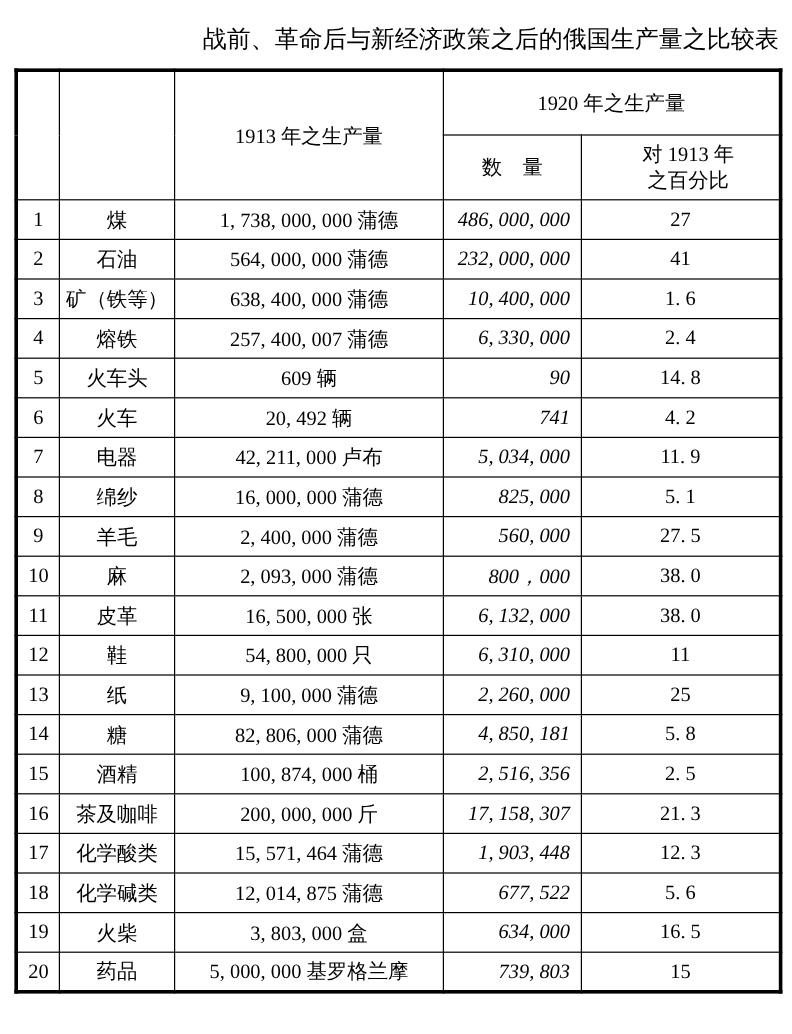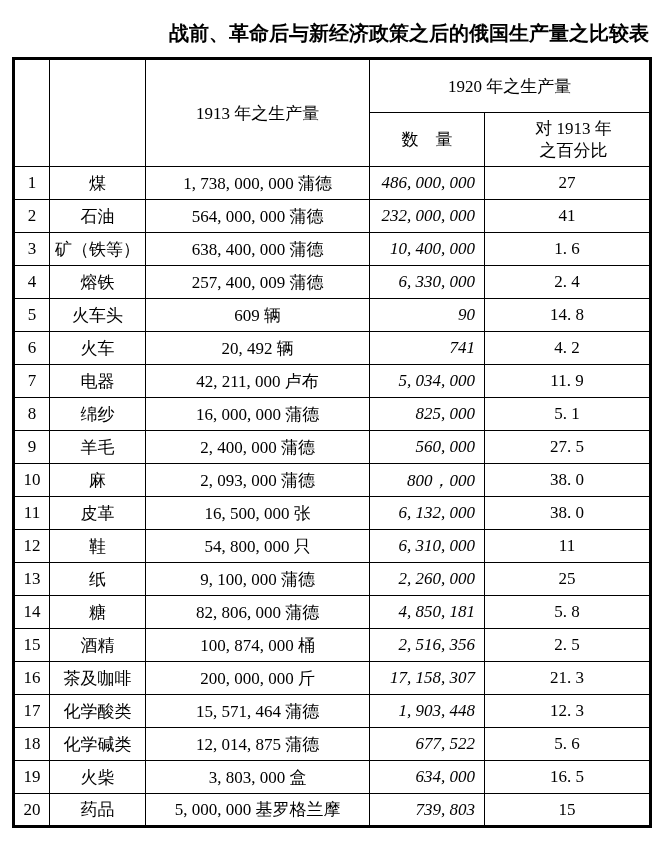--- a/index.html
+++ b/index.html
@@ -23,7 +23,7 @@
     width: 637px;
     text-align: right;
     font-family: "Liberation Sans", "DejaVu Sans", sans-serif;
-    font-weight: bold;
+    font-weight: normal;
     font-size: 20px;
     line-height: 22px;
     letter-spacing: 0px;

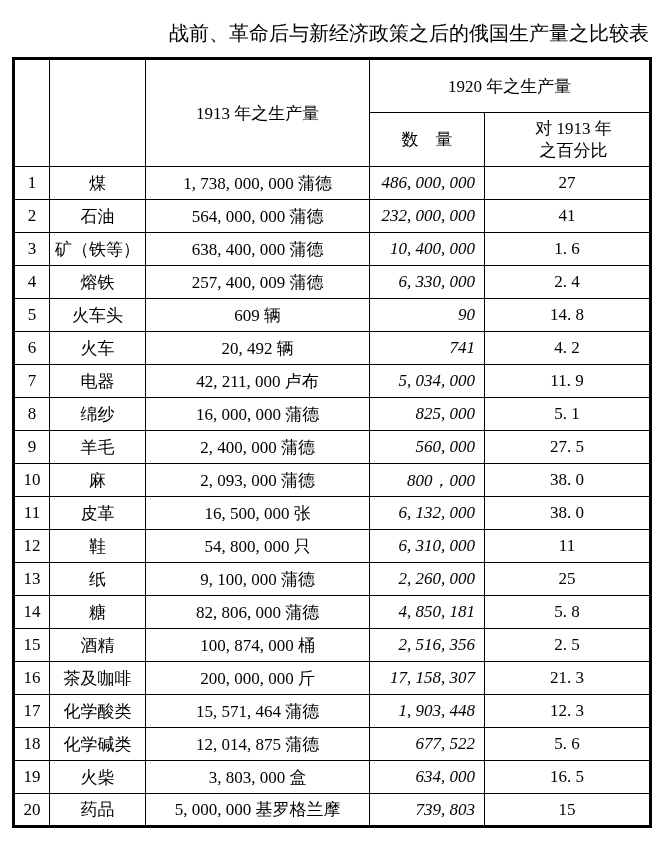--- a/index.html
+++ b/index.html
@@ -116,7 +116,7 @@
         <tr>
           <td class="c-no">4</td>
           <td class="c-item">熔铁</td>
-          <td class="c-1913">257, 400, 009 蒲德</td>
+          <td class="c-1913">257, 400, 007 蒲德</td>
           <td class="c-qty">6, 330, 000</td>
           <td class="c-pct">2. 4</td>
         </tr>

